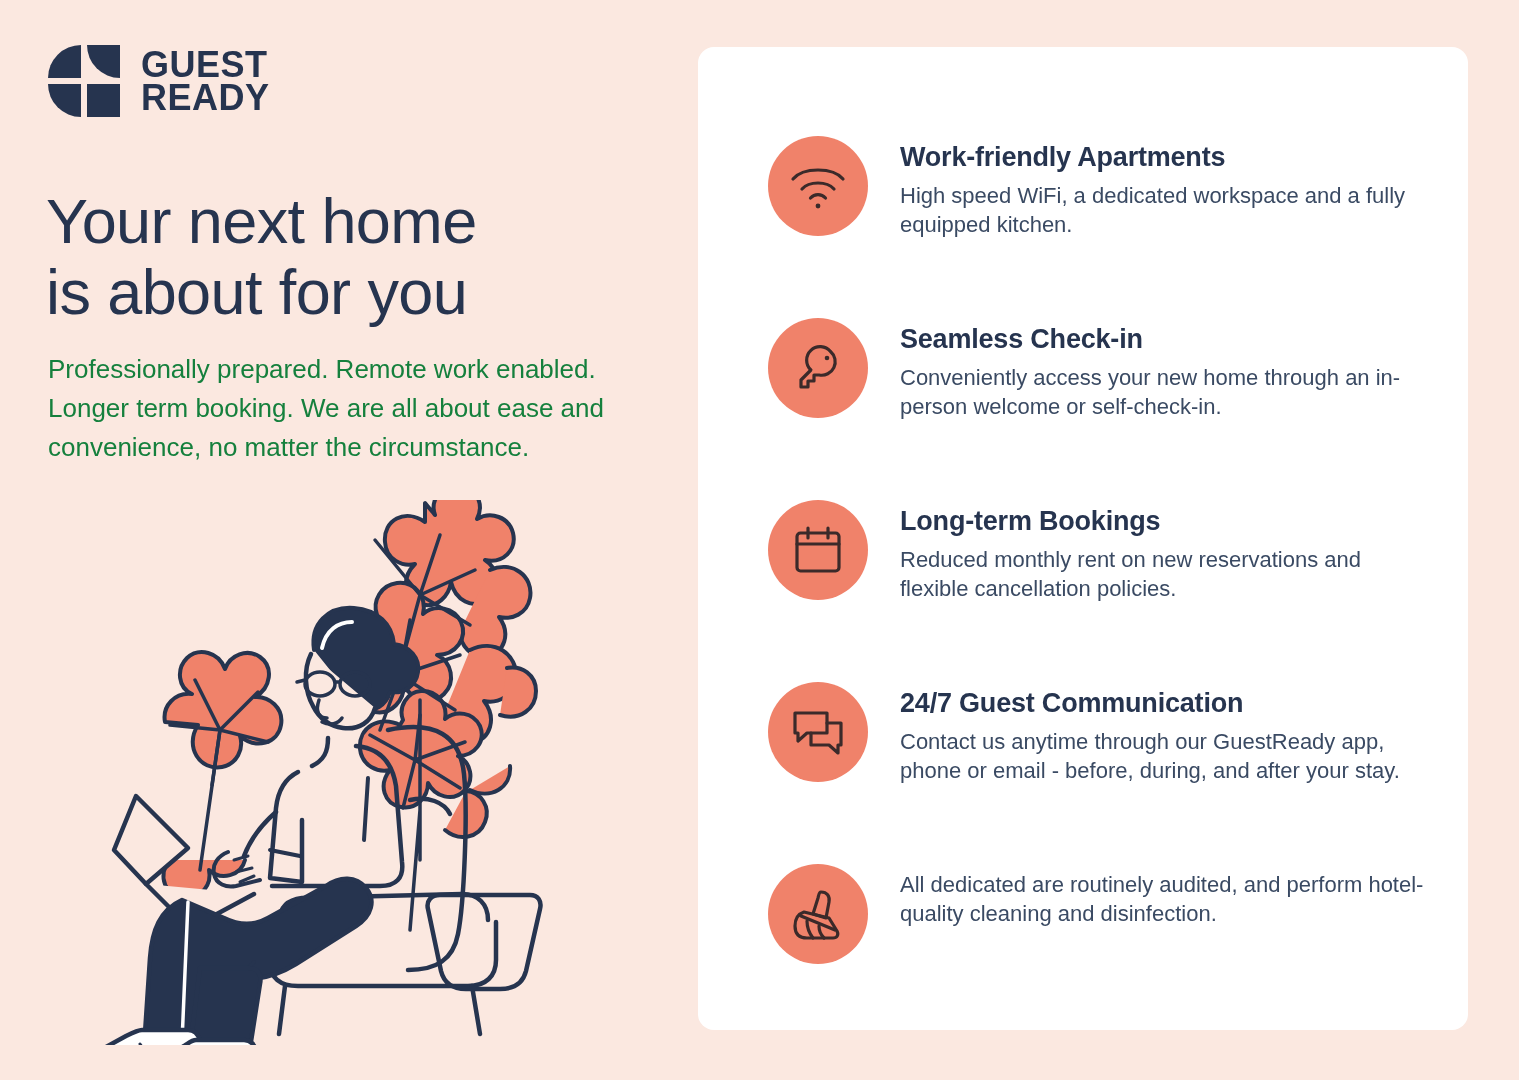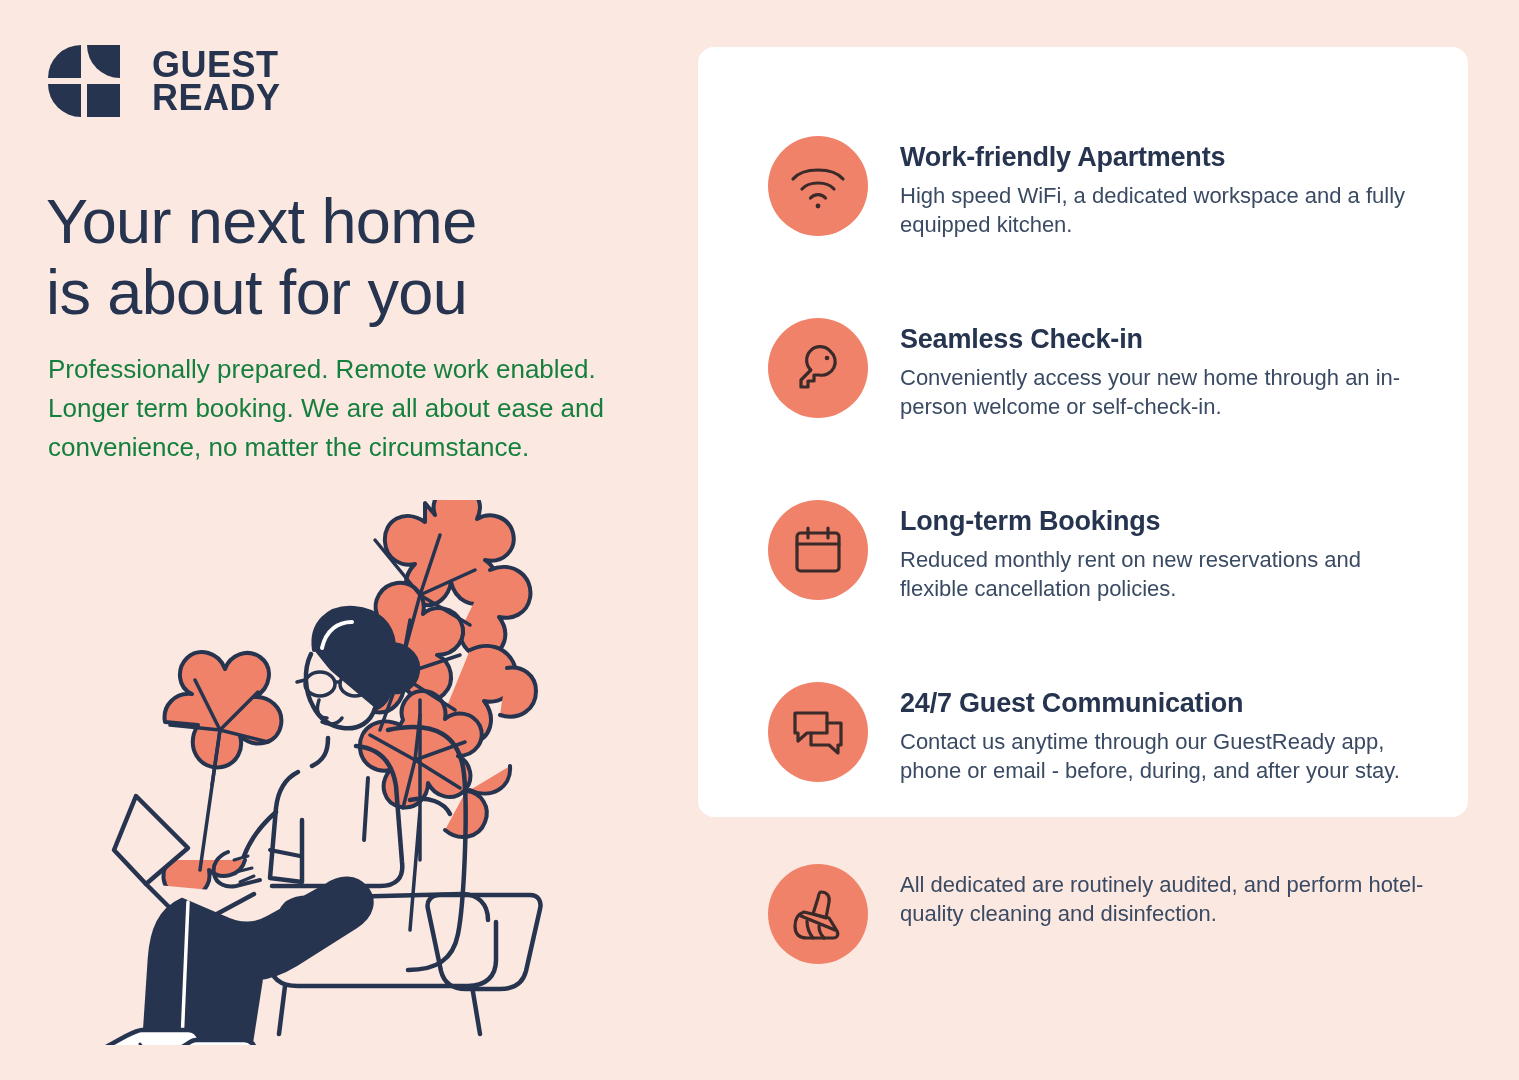--- a/index.html
+++ b/index.html
@@ -30,7 +30,7 @@
     top: 45px;
     display: flex;
     align-items: center;
-    gap: 32px;
+    gap: 21px;
   }
 
   .brand-mark {

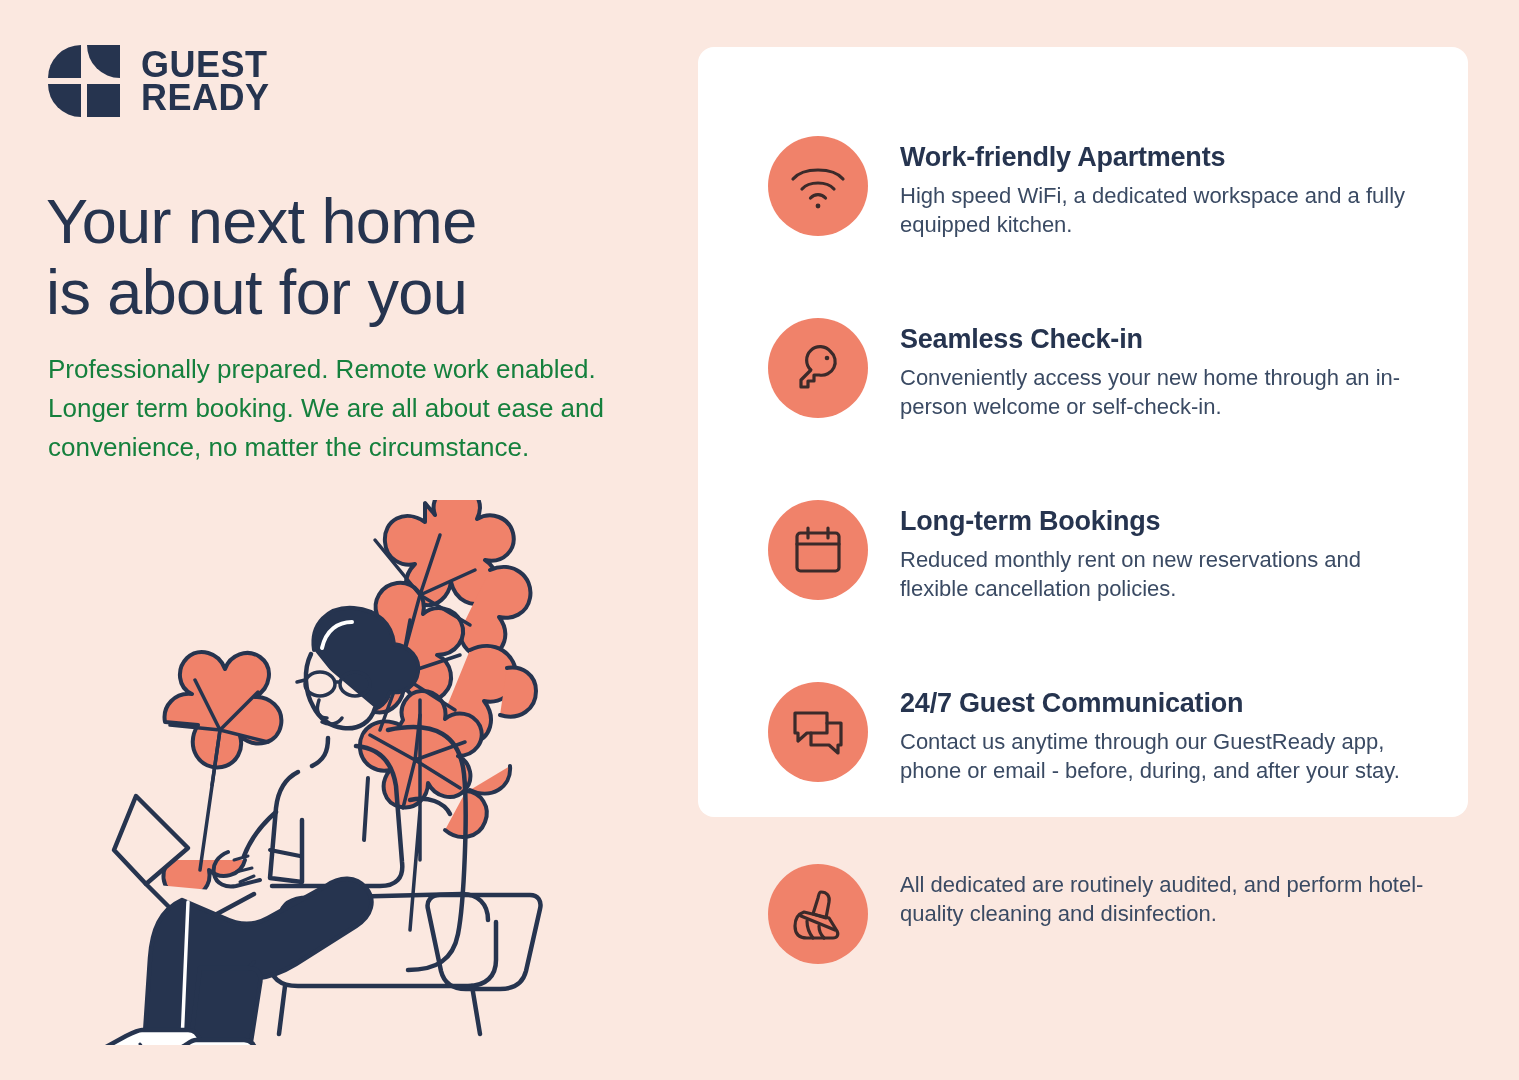--- a/index.html
+++ b/index.html
@@ -96,7 +96,7 @@
     left: 698px;
     top: 47px;
     width: 770px;
-    height: 770px;
+    height: 983px;
     background: #FFFFFF;
     border-radius: 16px;
     padding-left: 32px;

